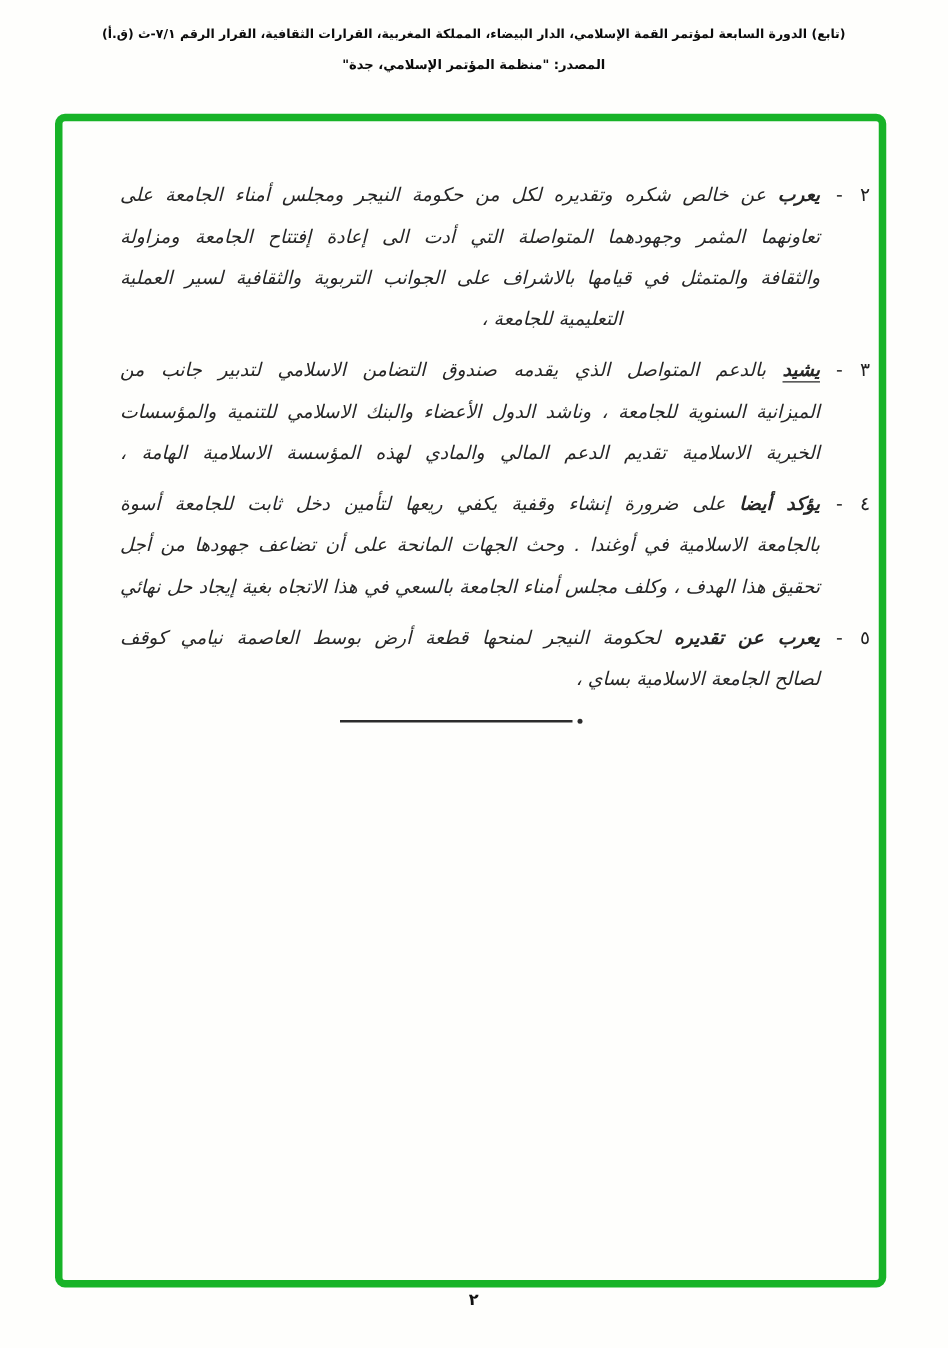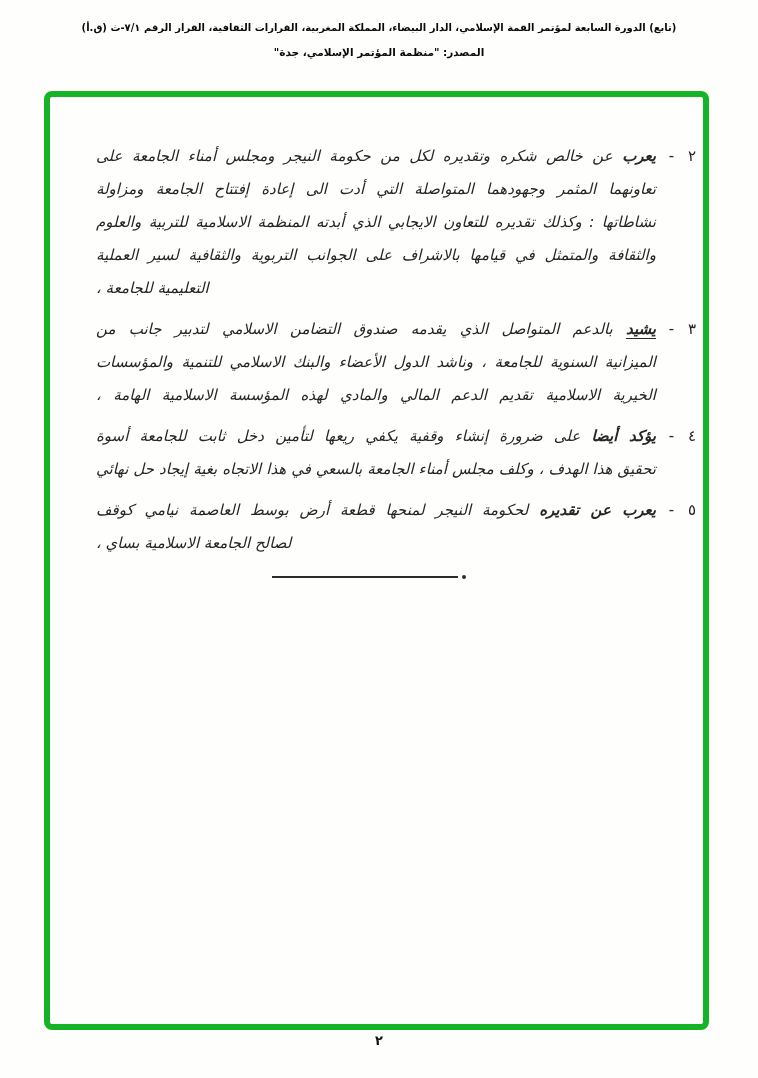--- a/index.html
+++ b/index.html
@@ -79,7 +79,6 @@
     <div class="ptext">
       <div class="line full"><span class="lead">يعرب</span> <span>عن خالص شكره وتقديره لكل من حكومة النيجر ومجلس أمناء الجامعة على</span></div>
       <div class="line full">تعاونهما المثمر وجهودهما المتواصلة التي أدت الى إعادة إفتتاح الجامعة ومزاولة</div>
-      <div class="line full">نشاطاتها : وكذلك تقديره للتعاون الايجابي الذي أبدته المنظمة الاسلامية للتربية والعلوم</div>
       <div class="line full">والثقافة والمتمثل في قيامها بالاشراف على الجوانب التربوية والثقافية لسير العملية</div>
       <div class="line short-a">التعليمية للجامعة ،</div>
     </div>

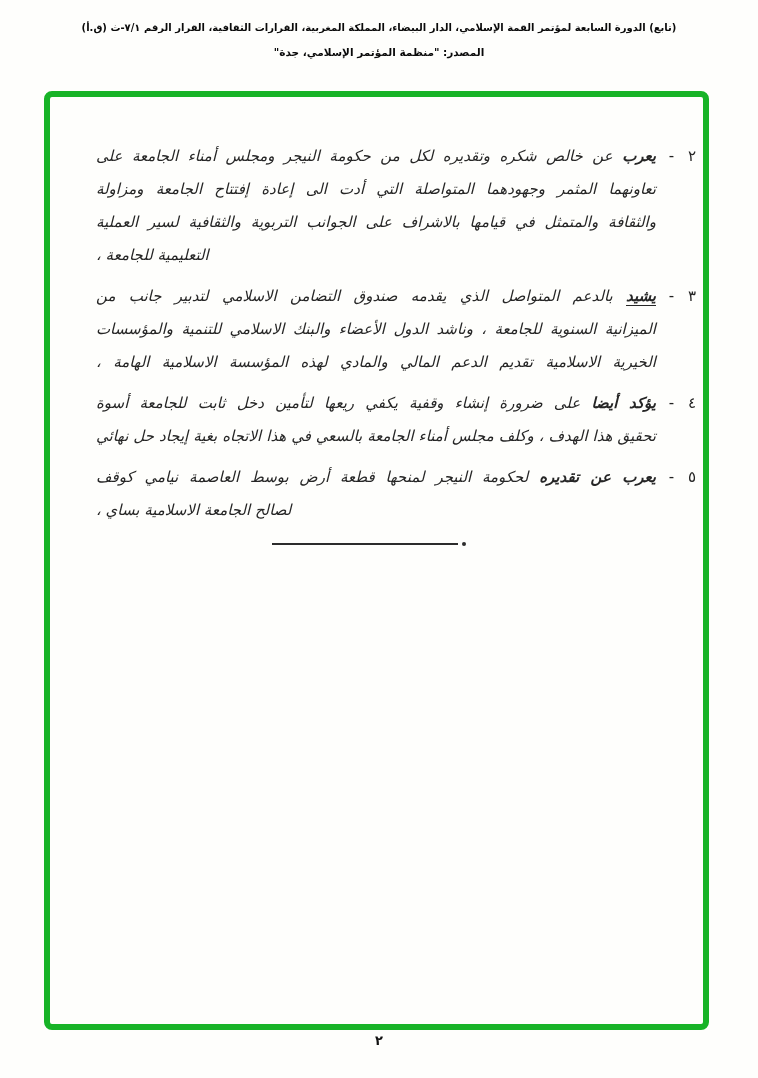--- a/index.html
+++ b/index.html
@@ -39,7 +39,7 @@
     padding-right:2px;color:#222;
   }
   .ptext{flex:1;min-width:0;font-style:italic;}
-  .line{text-align:left;}
+  .line{text-align:right;}
   .line.full{text-align:justify;text-align-last:justify;}
   .lead{font-weight:bold;}
   .lead.u{text-decoration:underline;text-underline-offset:4px;}

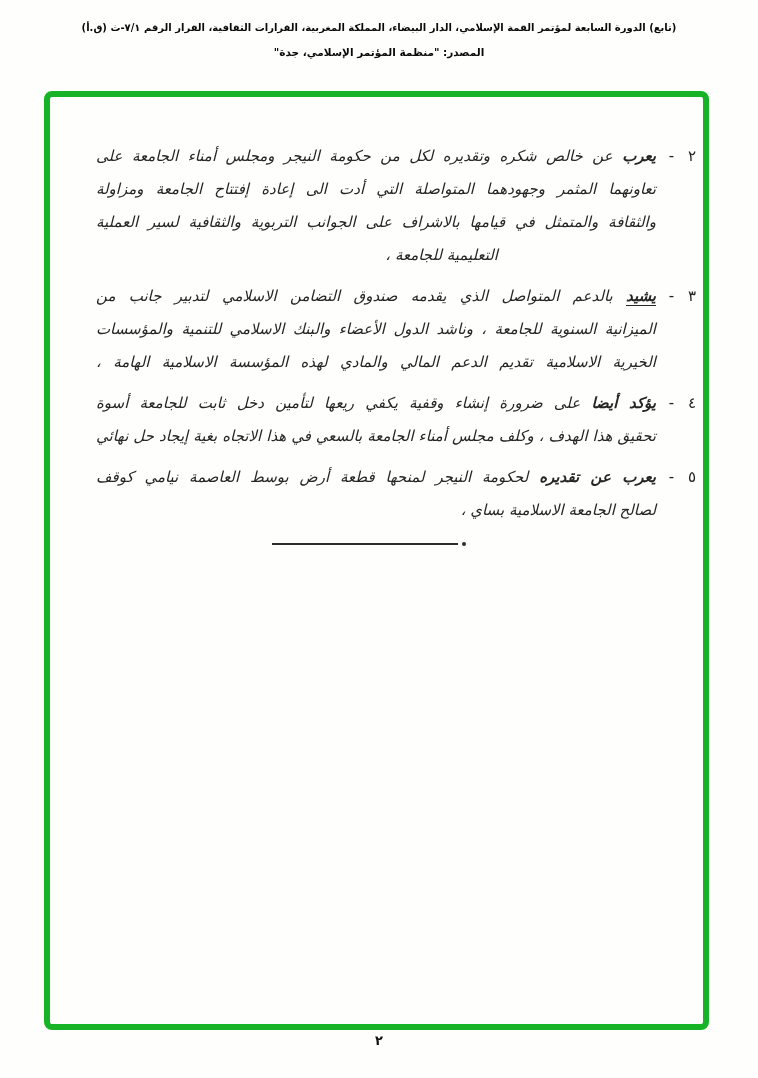--- a/index.html
+++ b/index.html
@@ -97,6 +97,7 @@
     <div class="num">٤ -</div>
     <div class="ptext">
       <div class="line full"><span class="lead">يؤكد أيضا</span> <span>على ضرورة إنشاء وقفية يكفي ريعها لتأمين دخل ثابت للجامعة أسوة</span></div>
+      <div class="line full">بالجامعة الاسلامية في أوغندا . وحث الجهات المانحة على أن تضاعف جهودها من أجل</div>
       <div class="line full">تحقيق هذا الهدف ، وكلف مجلس أمناء الجامعة بالسعي في هذا الاتجاه بغية إيجاد حل نهائي</div>
     </div>
   </div>

